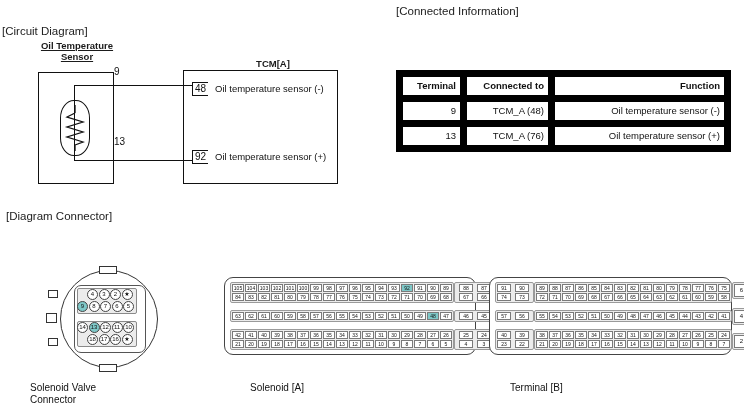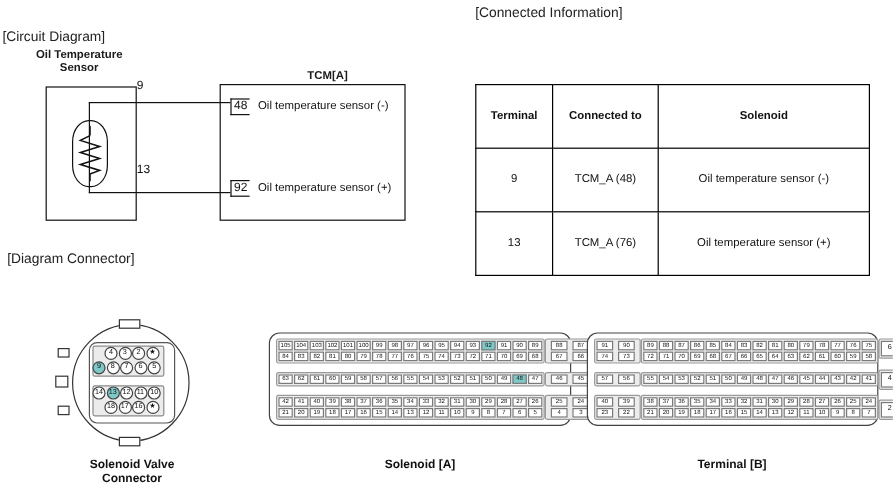--- a/index.html
+++ b/index.html
@@ -33,7 +33,7 @@
     line-height:11px;
     white-space:pre-line;
   }
-  #ots-title { left:11px; top:40px; width:110px; }
+  #ots-title { left:22px; top:40px; width:110px;text-decoration:underline; }
   #tcm-title { left:228px; top:58px; width:90px; }
 
   .box { position:absolute; border:1.4px solid #111; background:#fff; }

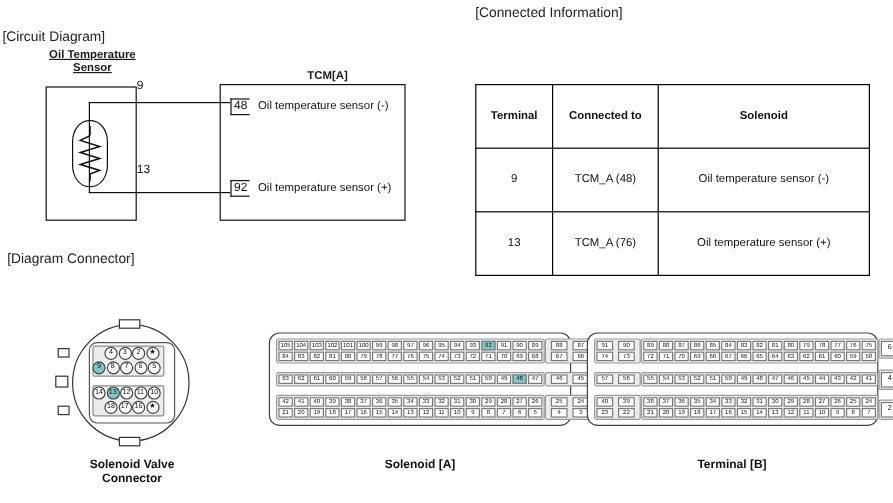--- a/index.html
+++ b/index.html
@@ -87,9 +87,9 @@
     font-size:9.5px;
   }
   #conn-table th, #conn-table td {
-    border:1px solid #000000;
-    padding:20px 4px;
-    text-align:center;
+    border:7px solid #000000;
+    padding:3px 4px;
+    text-align:right;
     color:#111;
     line-height:12px;
   }

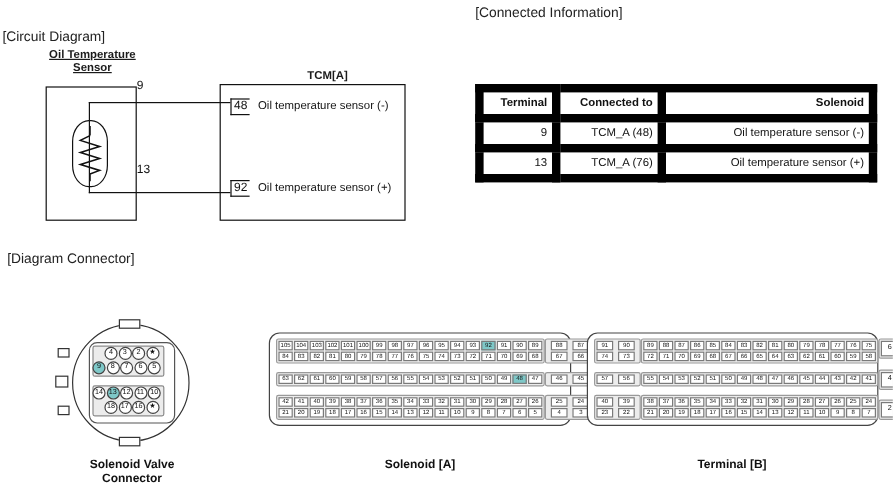--- a/index.html
+++ b/index.html
@@ -243,7 +243,7 @@
     <tr>
       <th class="col-term">Terminal</th>
       <th class="col-conn">Connected to</th>
-      <th class="col-func">Solenoid</th>
+      <th class="col-func">Function</th>
     </tr>
   </thead>
   <tbody>

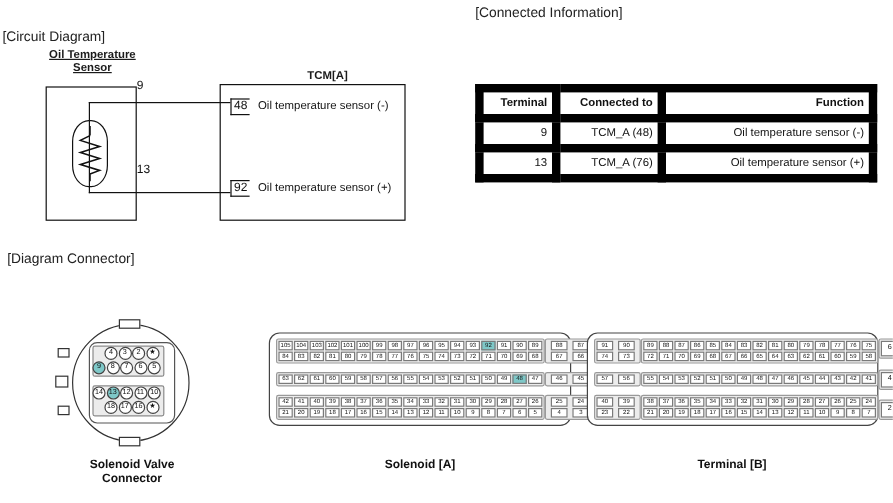--- a/index.html
+++ b/index.html
@@ -155,8 +155,7 @@
   .bottom-label {
     position:absolute;
     font-size:10px;
-    font-weight:bold;
-    text-align:center;
+    font-weight:normal;
     line-height:12px;
     color:#111;
     white-space:pre-line;

